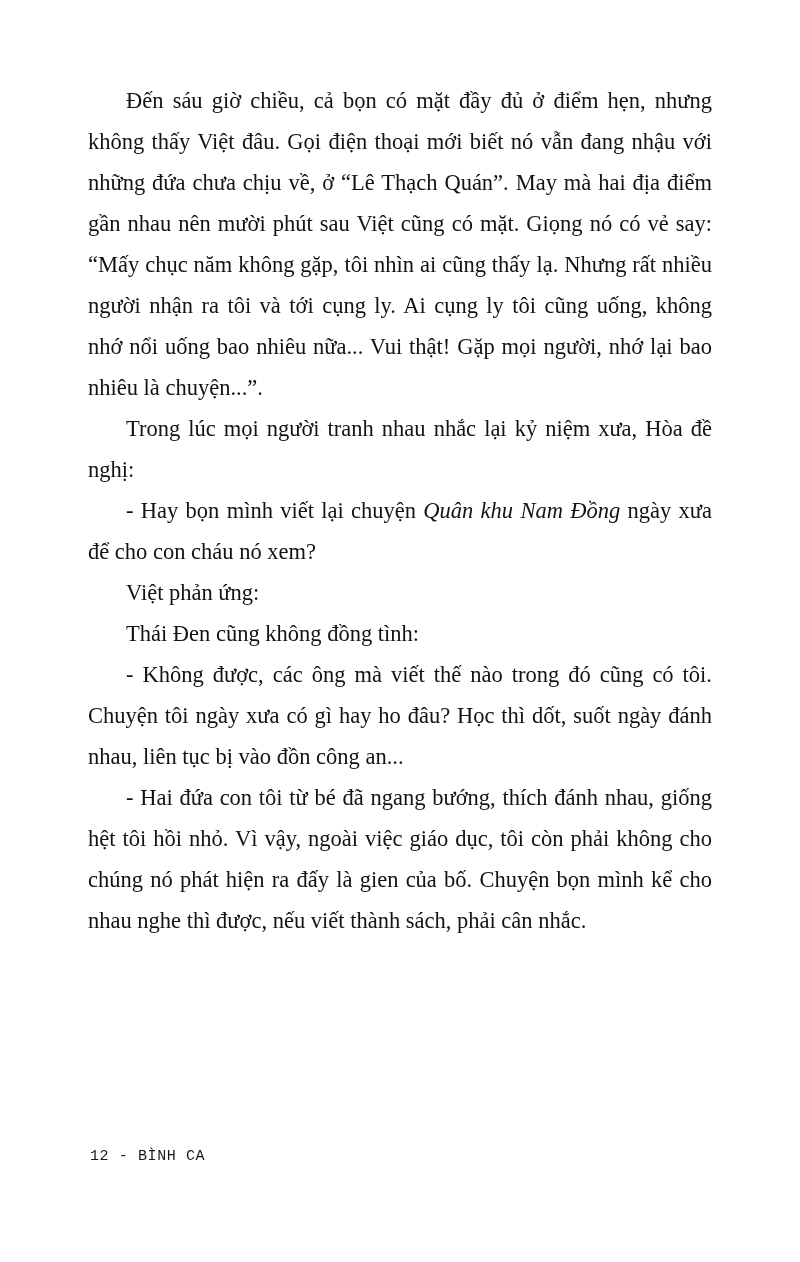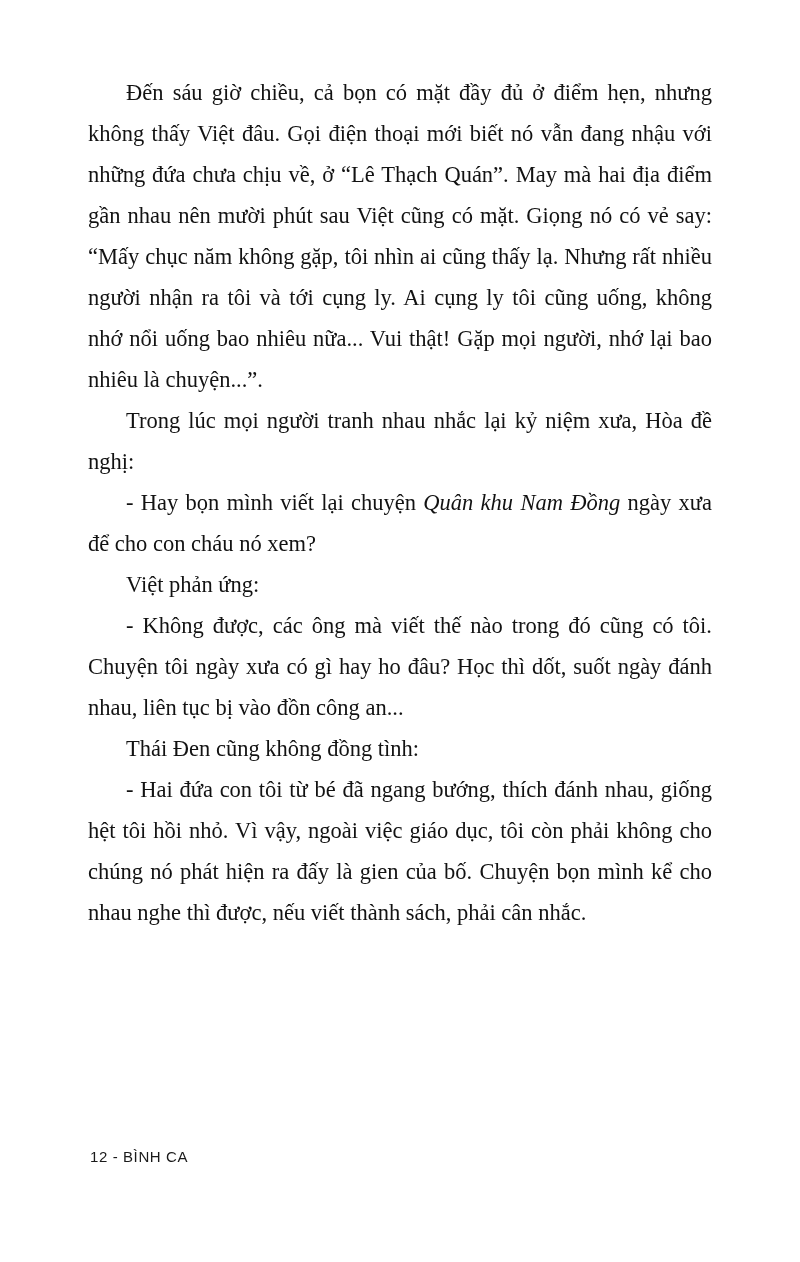--- a/index.html
+++ b/index.html
@@ -25,7 +25,7 @@
   }
   .text-block {
     position: absolute;
-    top: 72px;
+    top: 80px;
     left: 88px;
     width: 624px;
   }

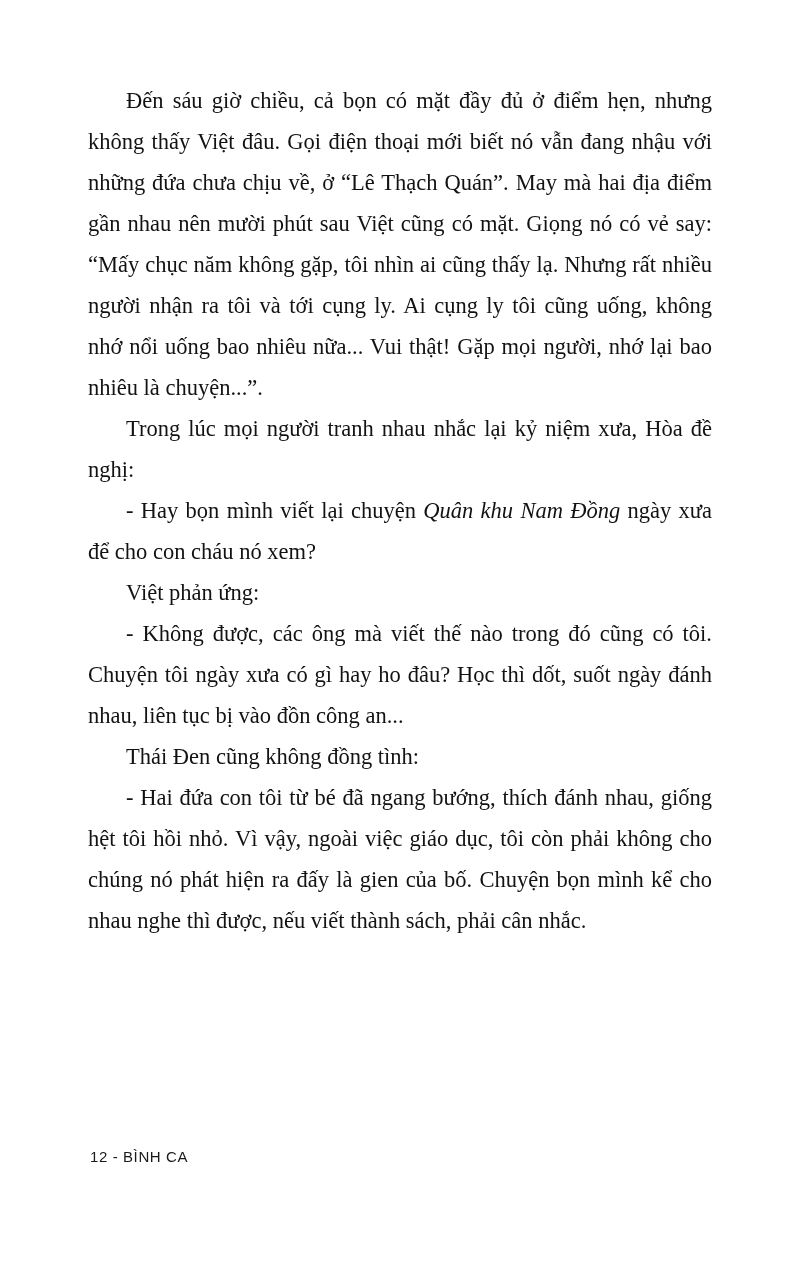--- a/index.html
+++ b/index.html
@@ -62,8 +62,8 @@
       <p class="para"><span>Trong lúc mọi người tranh nhau nhắc lại kỷ niệm xưa, Hòa đề nghị:</span></p>
       <p class="para"><span>- Hay bọn mình viết lại chuyện </span><em>Quân khu Nam Đồng</em><span> ngày xưa để cho con cháu nó xem?</span></p>
       <p class="para"><span>Việt phản ứng:</span></p>
+      <p class="para"><span>Thái Đen cũng không đồng tình:</span></p>
       <p class="para"><span>- Không được, các ông mà viết thế nào trong đó cũng có tôi. Chuyện tôi ngày xưa có gì hay ho đâu? Học thì dốt, suốt ngày đánh nhau, liên tục bị vào đồn công an...</span></p>
-      <p class="para"><span>Thái Đen cũng không đồng tình:</span></p>
       <p class="para"><span>- Hai đứa con tôi từ bé đã ngang bướng, thích đánh nhau, giống hệt tôi hồi nhỏ. Vì vậy, ngoài việc giáo dục, tôi còn phải không cho chúng nó phát hiện ra đấy là gien của bố. Chuyện bọn mình kể cho nhau nghe thì được, nếu viết thành sách, phải cân nhắc.</span></p>
     </div>
 

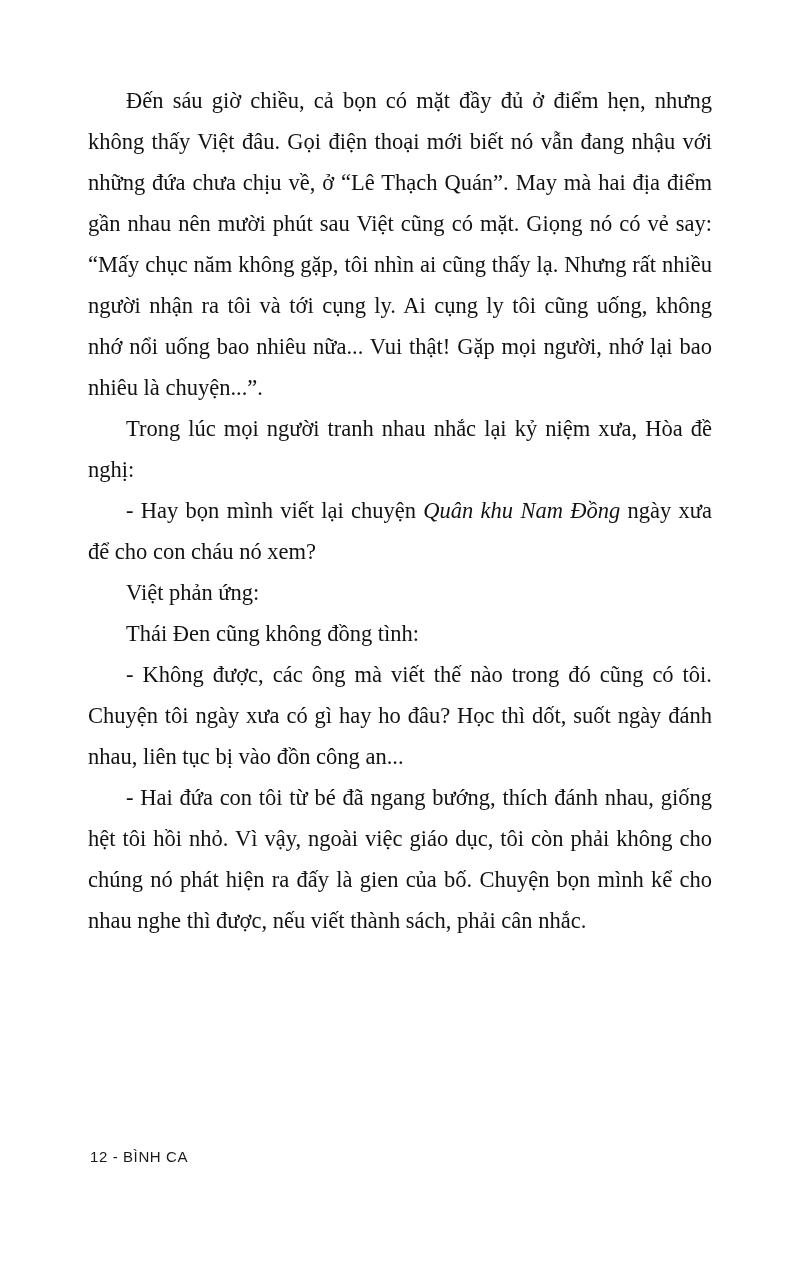--- a/index.html
+++ b/index.html
@@ -46,7 +46,7 @@
     position: absolute;
     left: 90px;
     top: 1148px;
-    font-family: Liberation Sans, sans-serif;
+    font-family: Liberation Mono, monospace;
     font-size: 15px;
     letter-spacing: 0.6px;
     color: #1a1a1a;

